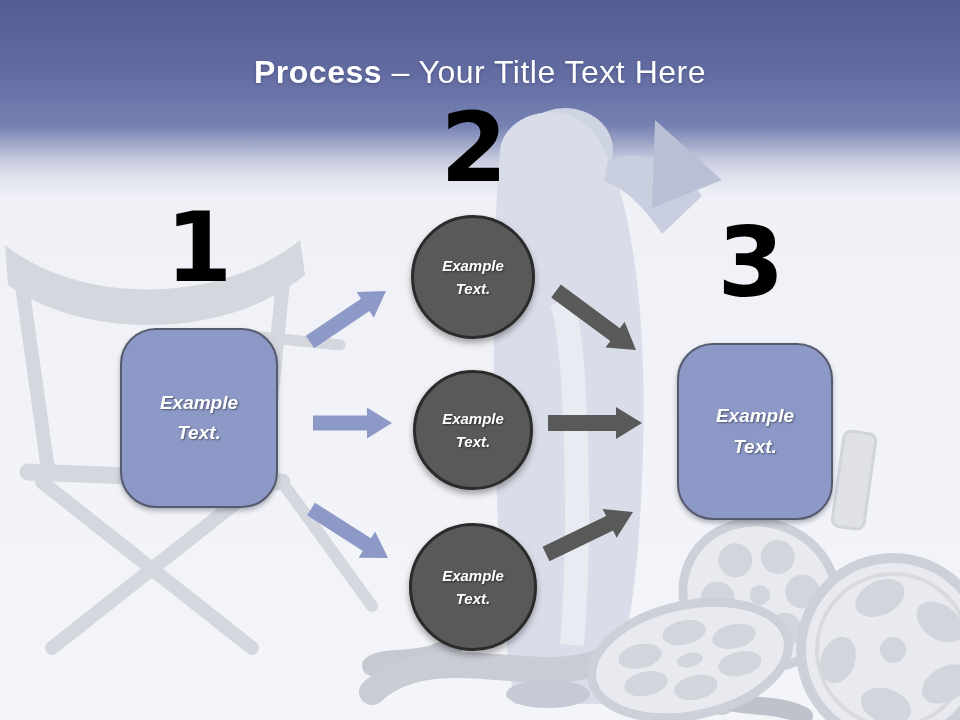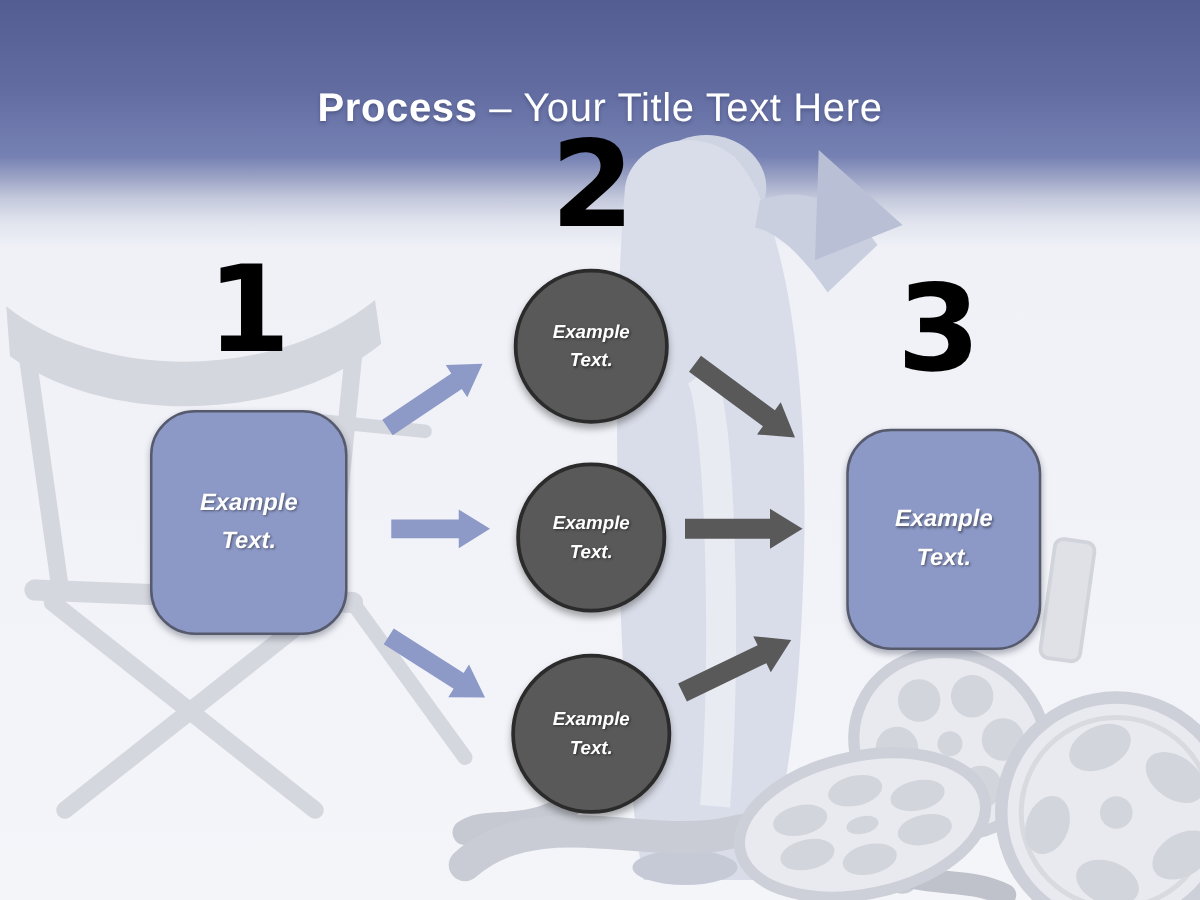--- a/index.html
+++ b/index.html
@@ -13,7 +13,7 @@
   }
   svg.layer{position:absolute; left:0; top:0; width:960px; height:720px; pointer-events:none;}
   .title{
-    position:absolute; top:68px; left:0; width:960px; text-align:center;
+    position:absolute; top:54px; left:0; width:960px; text-align:center;
     color:#FFFFFF; font-size:32px; font-weight:400; letter-spacing:.5px;
     text-shadow:0 1px 3px rgba(30,35,70,.35);
   }

